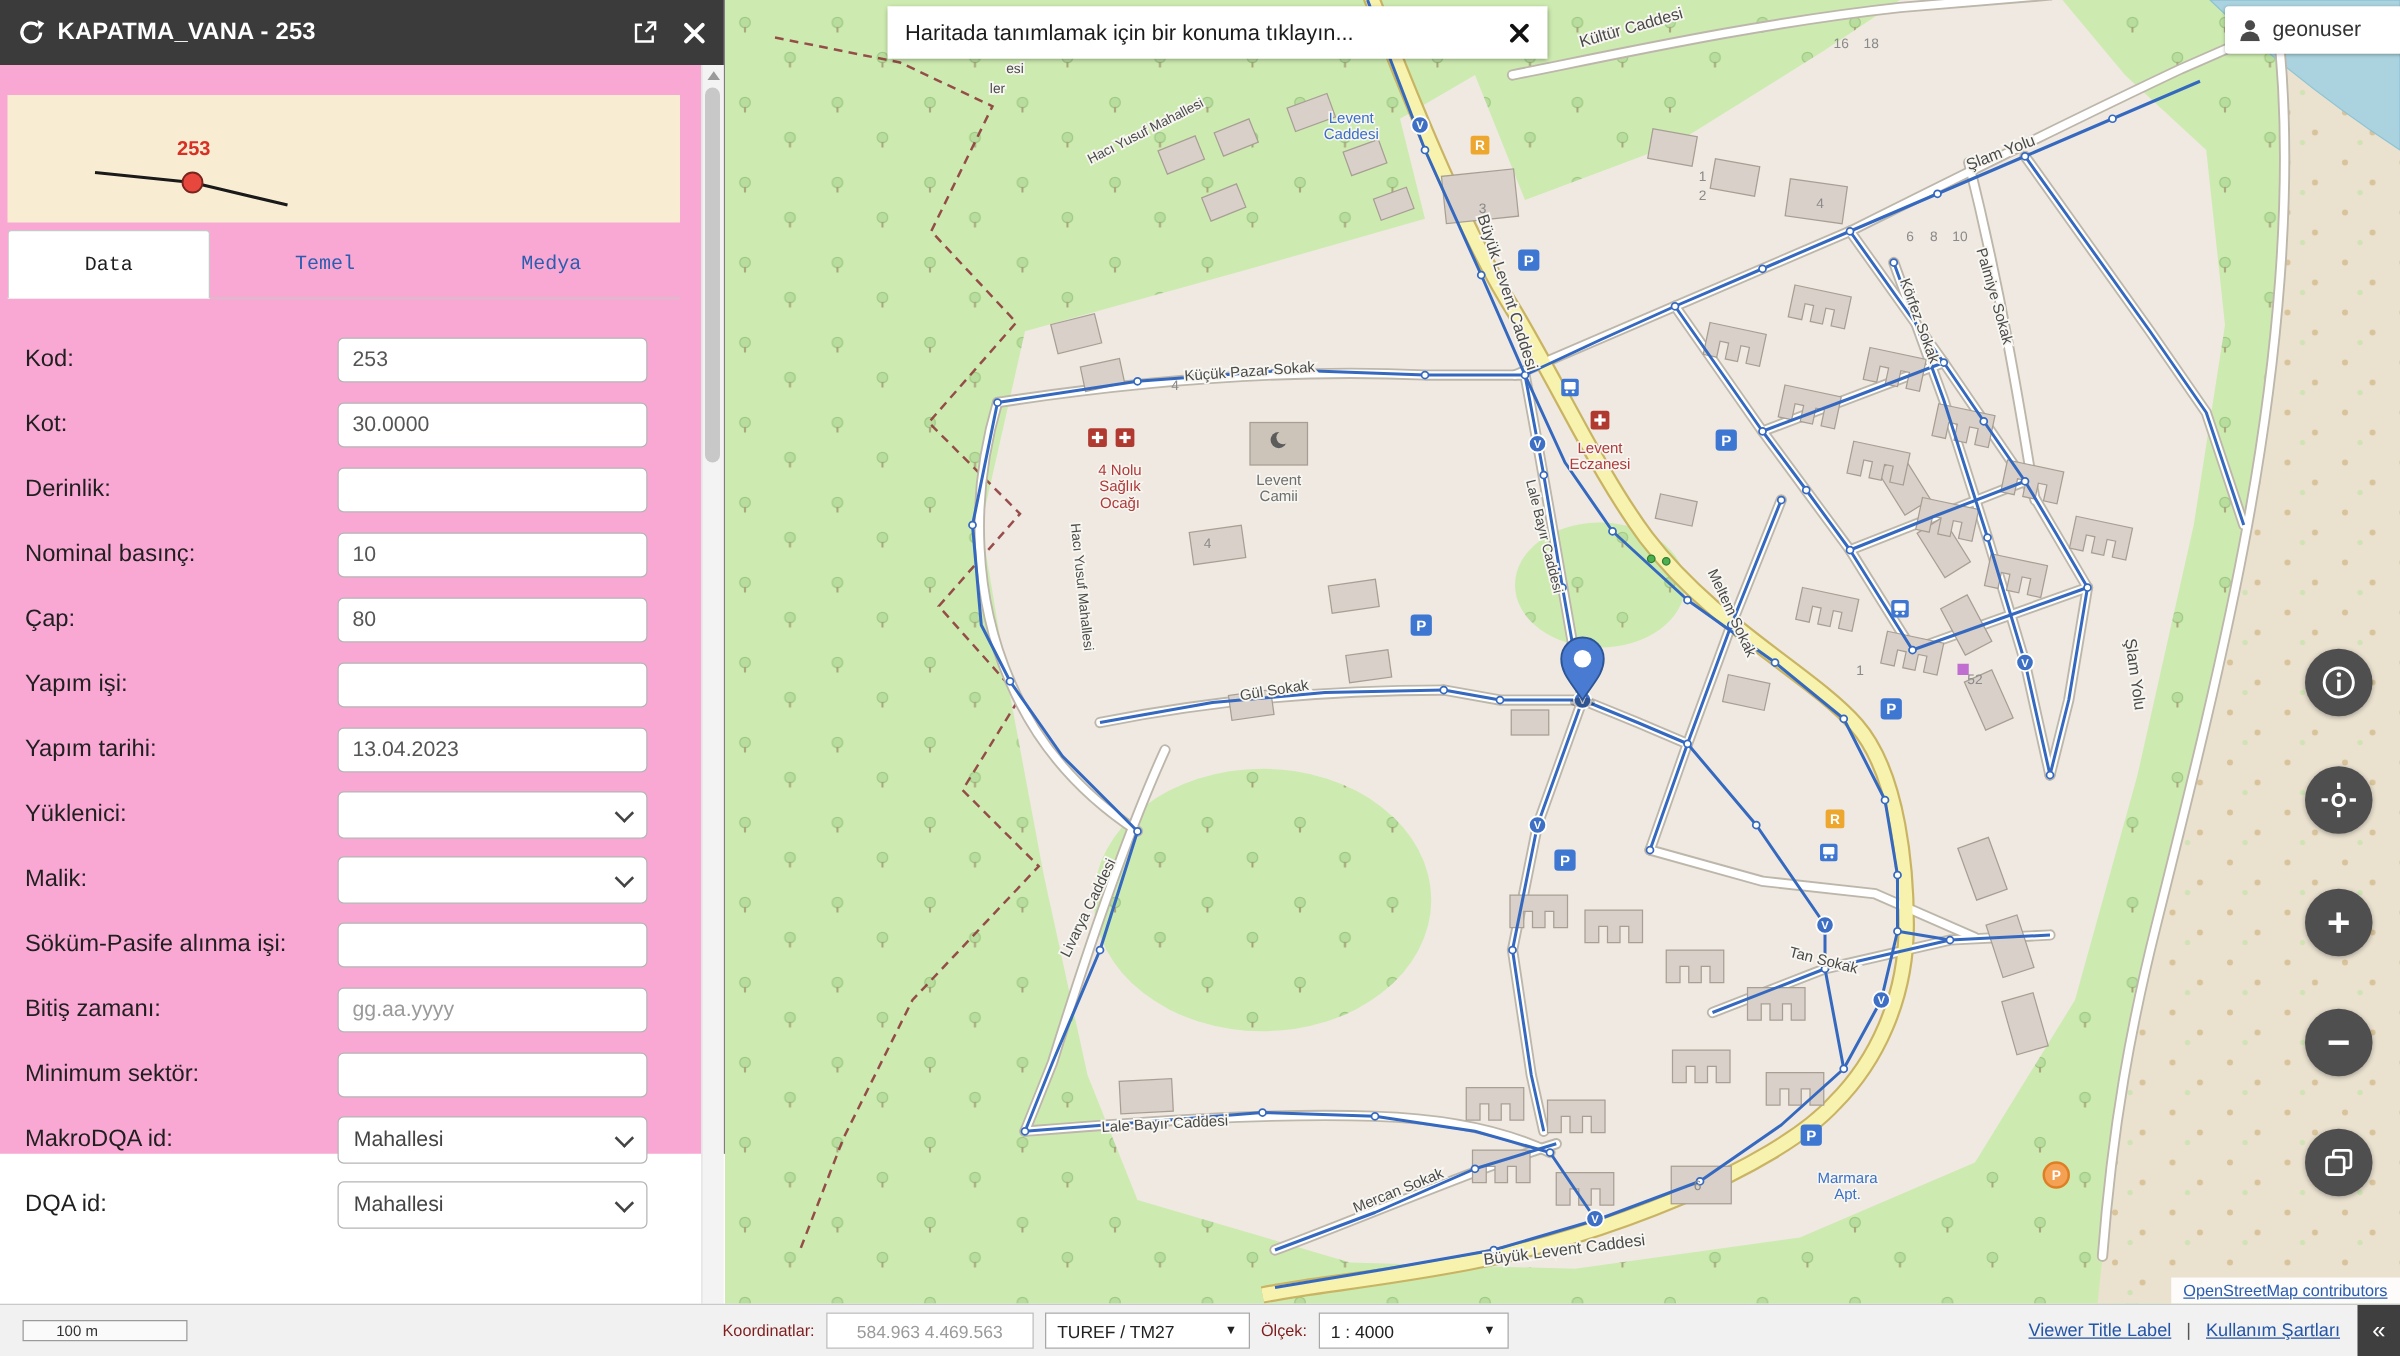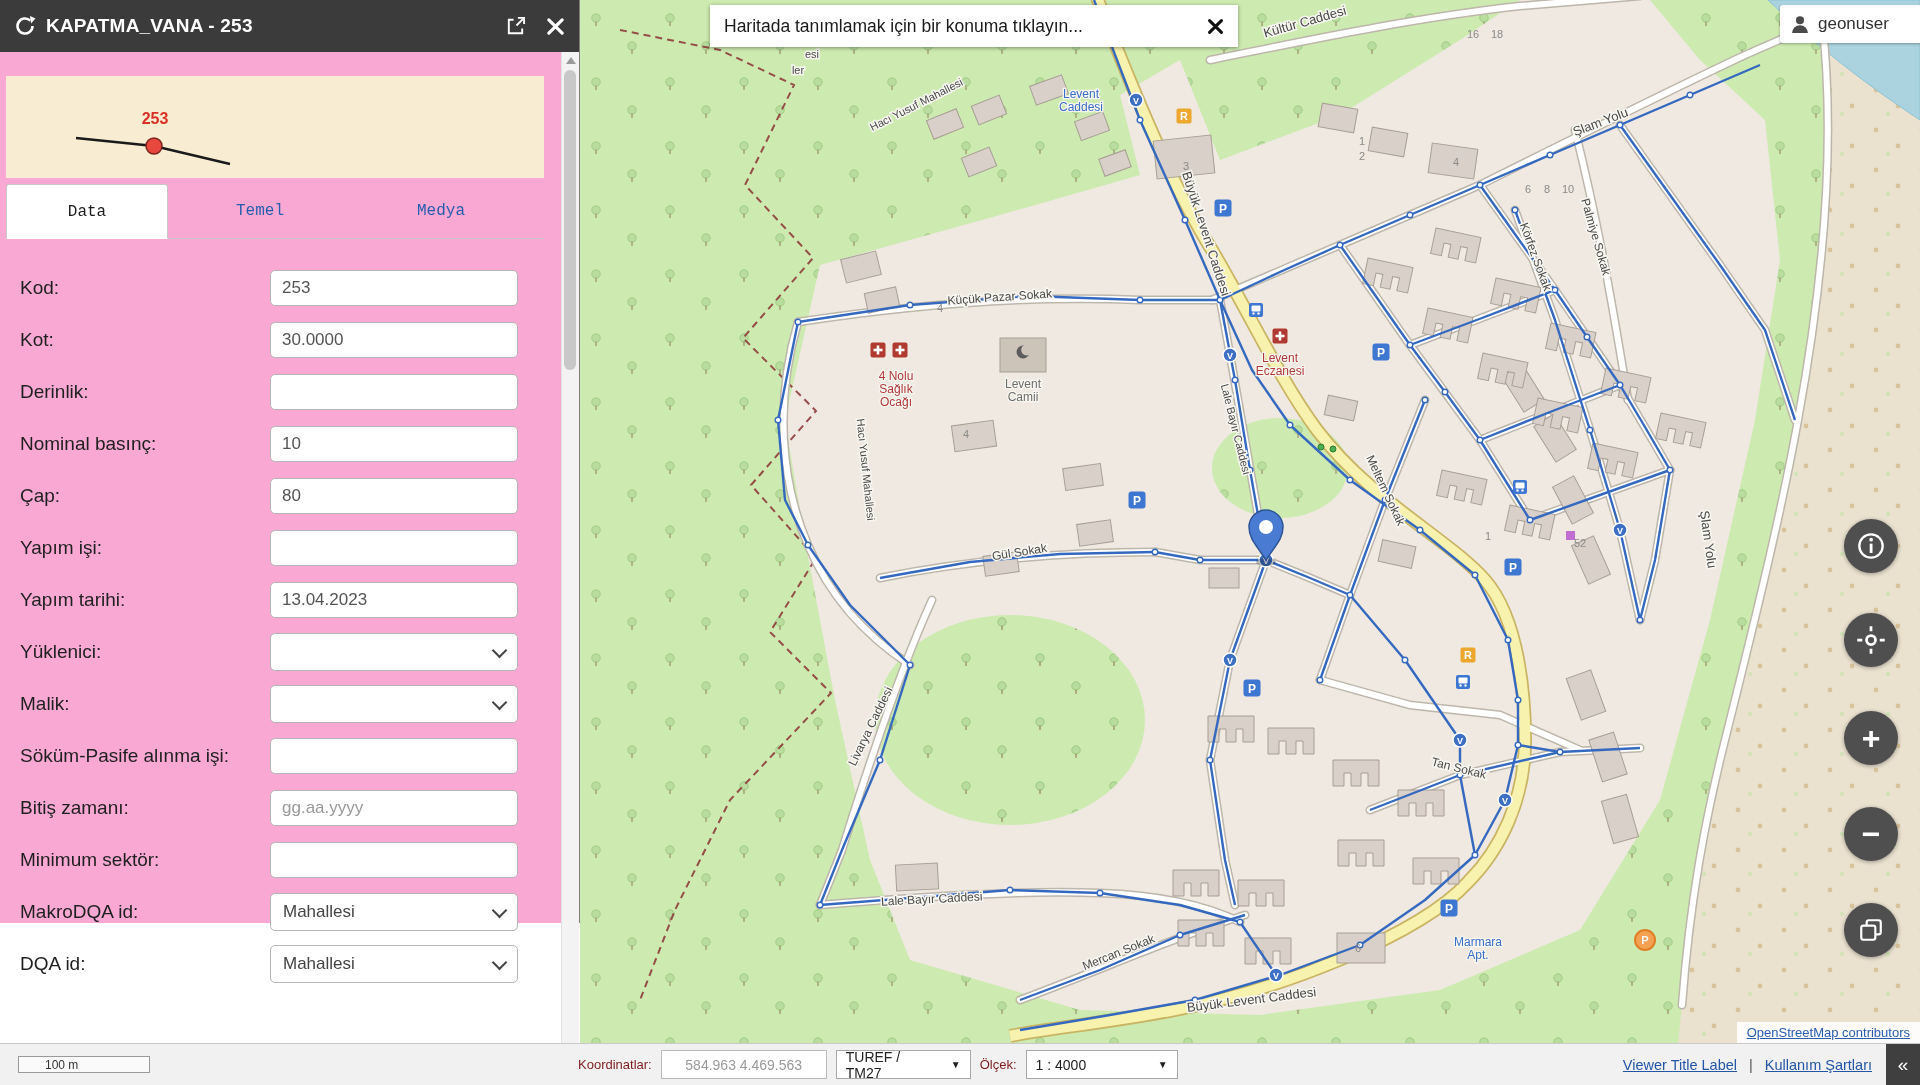--- a/index.html
+++ b/index.html
@@ -75,7 +75,7 @@
              display:flex;align-items:center;justify-content:space-between;padding:0 9px;
              cursor:pointer;box-sizing:border-box;}
   .sb-select .arr{font-size:10px;color:#222;margin-left:12px;}
-  .crs{width:135px;} .scalesel{width:152px;}
+  .crs{width:164px;} .scalesel{width:152px;}
   .sb-links{margin-left:auto;display:flex;align-items:center;gap:12px;font-size:14.5px;}
   .sb-links a{color:#2456a8;text-decoration:underline;cursor:pointer;}
   .sb-sep{color:#555;}

